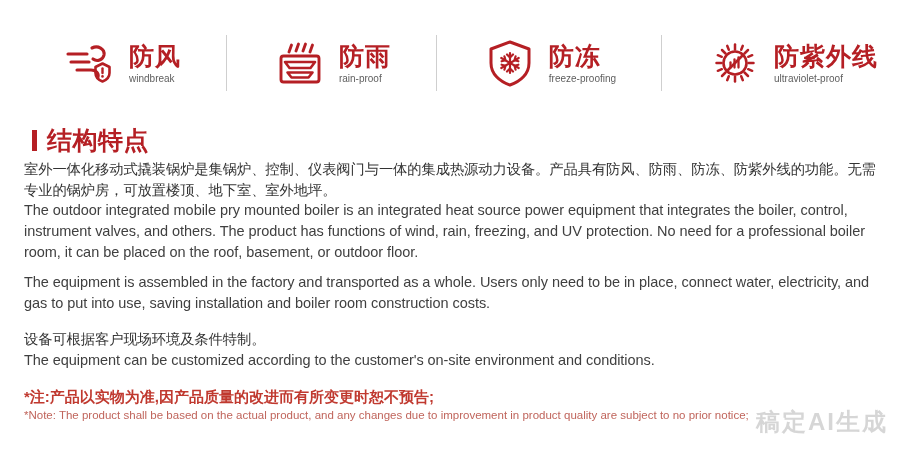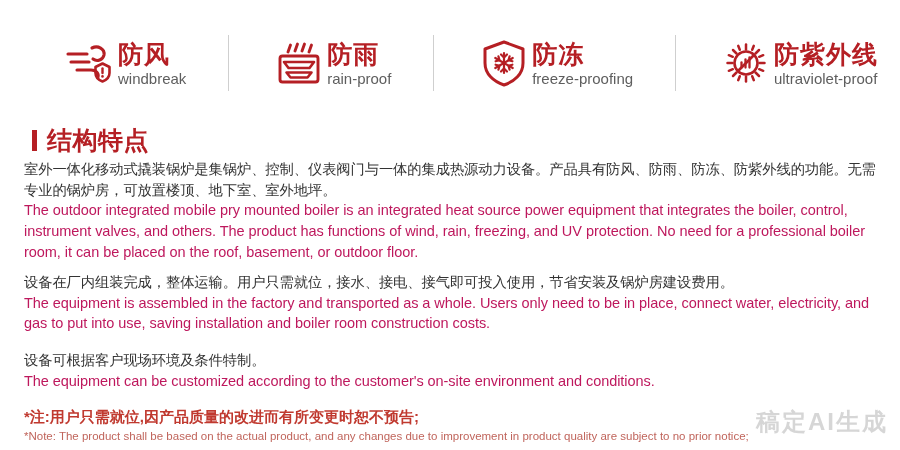--- a/index.html
+++ b/index.html
@@ -25,6 +25,7 @@
   .feature{
     display:flex;
     align-items:center;
+    gap:11px;
     flex:0 0 auto;
   }
   .feature-icon{

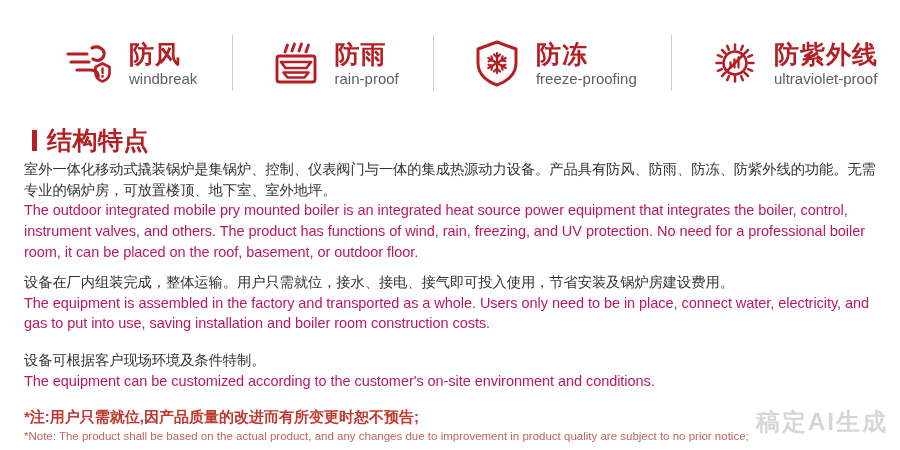--- a/index.html
+++ b/index.html
@@ -43,7 +43,7 @@
     white-space:nowrap;
   }
   .feature-en{
-    font-size:15px;
+    font-size:10px;
     color:#5e5e5e;
     margin-top:3px;
     white-space:nowrap;

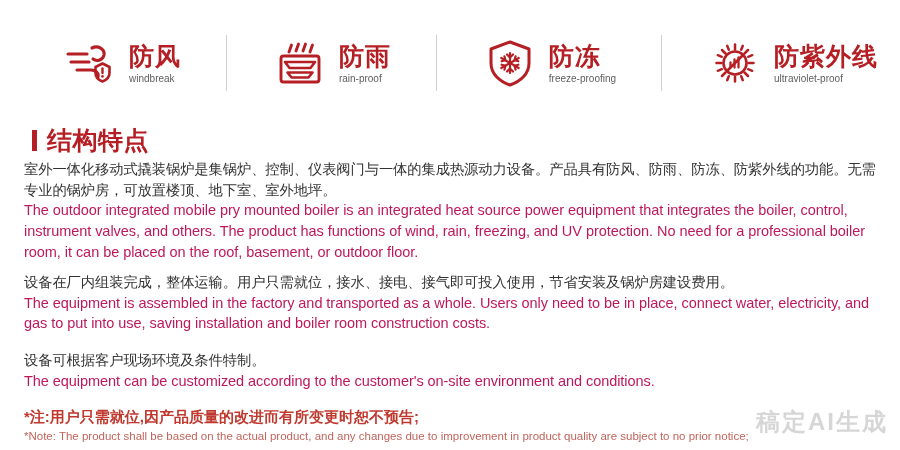--- a/index.html
+++ b/index.html
@@ -99,7 +99,7 @@
   }
   .en-line{
     font-size:14.5px;
-    color:#be185d;
+    color:#404040;
     line-height:1.42;
     letter-spacing:-.05px;
   }

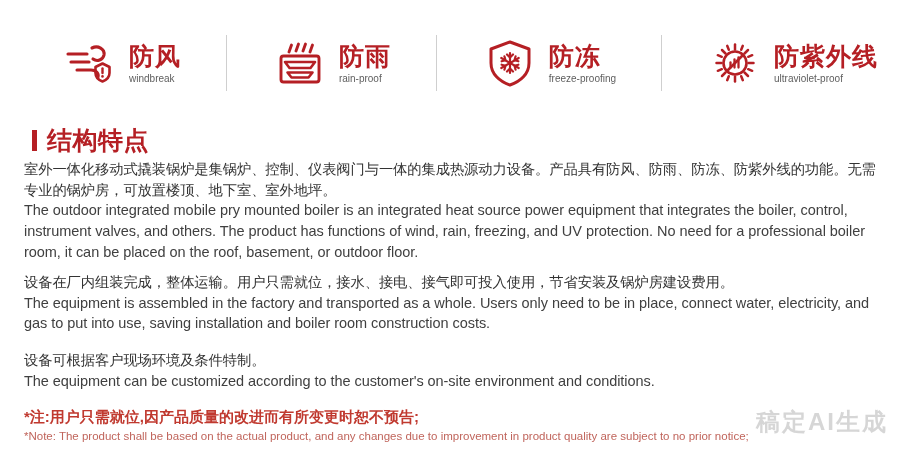--- a/index.html
+++ b/index.html
@@ -262,7 +262,6 @@
     </div>
 
     <div class="block b2">
-      <div class="cn-line">设备在厂内组装完成，整体运输。用户只需就位，接水、接电、接气即可投入使用，节省安装及锅炉房建设费用。</div>
       <div class="en-line">The equipment is assembled in the factory and transported as a whole. Users only need to be in place, connect water, electricity, and gas to put into use, saving installation and boiler room construction costs.</div>
     </div>
 

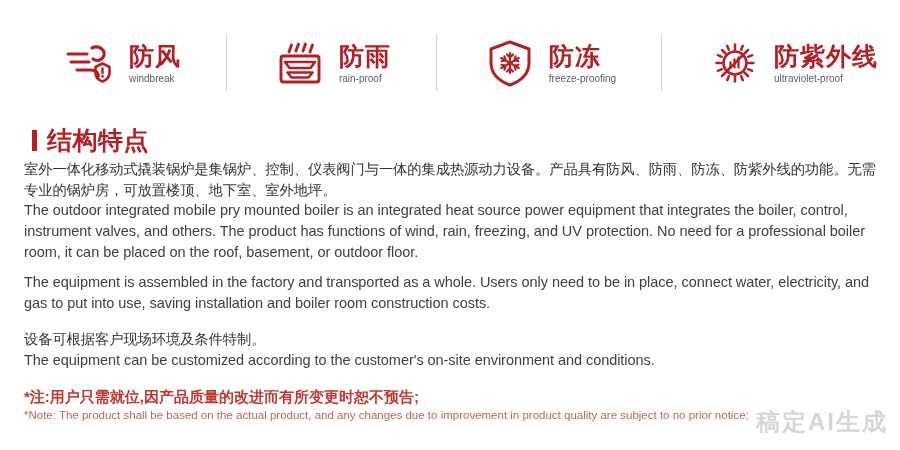--- a/index.html
+++ b/index.html
@@ -273,7 +273,7 @@
   </div>
 
   <div class="note">
-    <div class="note-cn">*注:用户只需就位,因产品质量的改进而有所变更时恕不预告;</div>
+    <div class="note-cn">*注:产品以实物为准,因产品质量的改进而有所变更时恕不预告;</div>
     <div class="note-en">*Note: The product shall be based on the actual product, and any changes due to improvement in product quality are subject to no prior notice;</div>
   </div>
 

